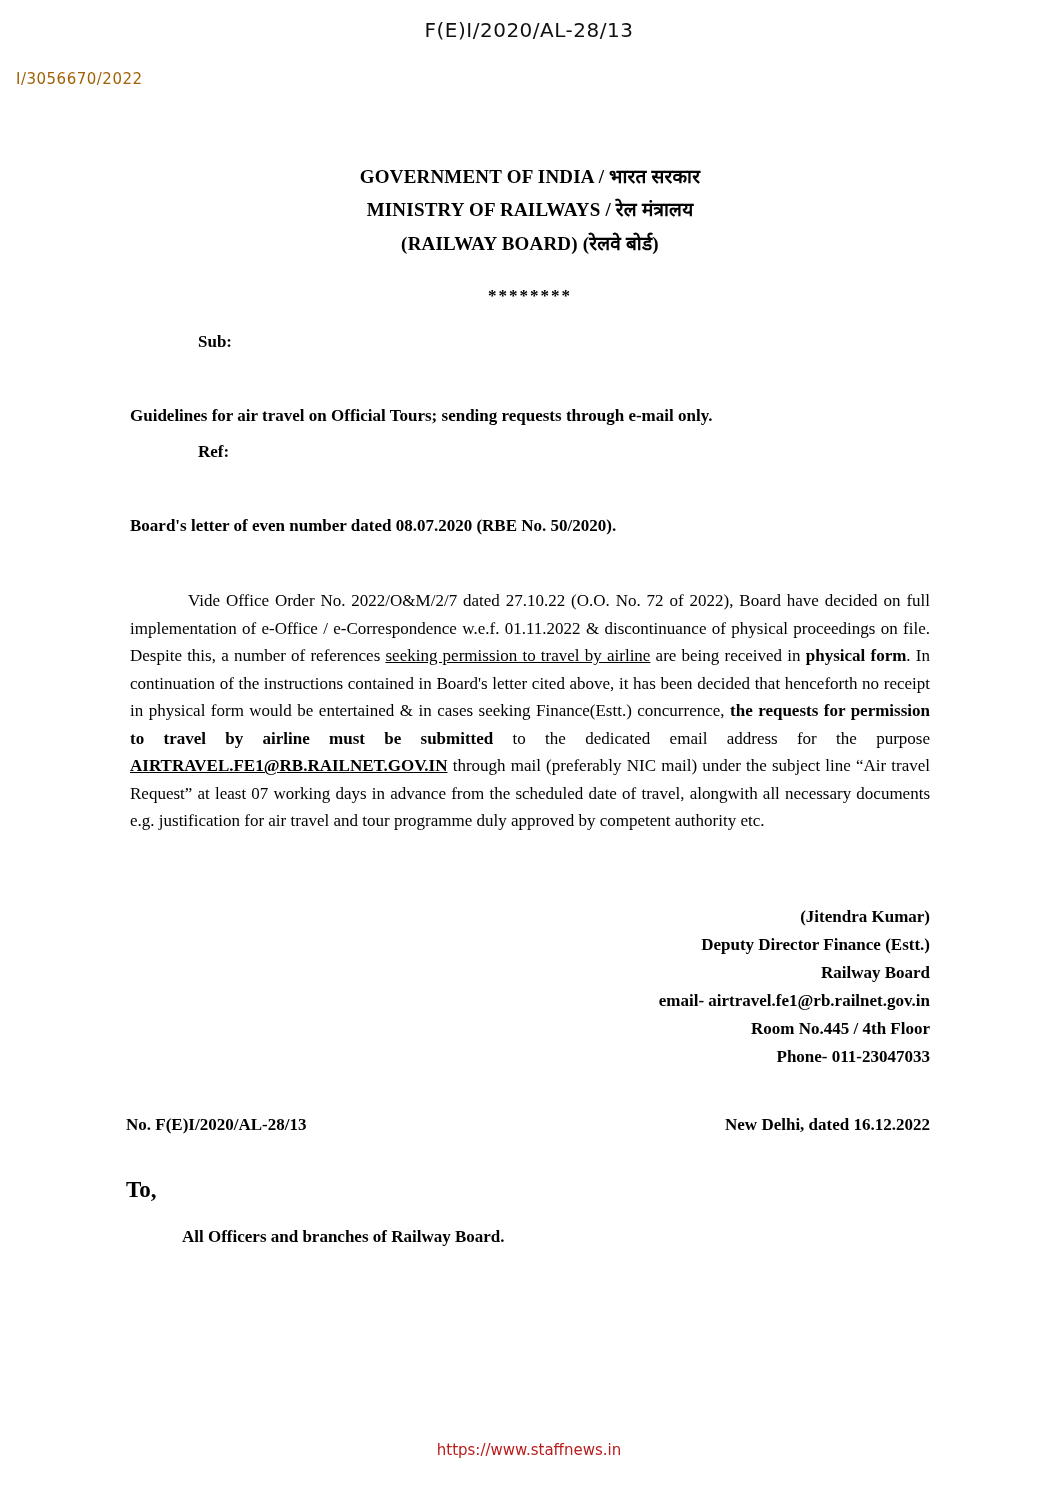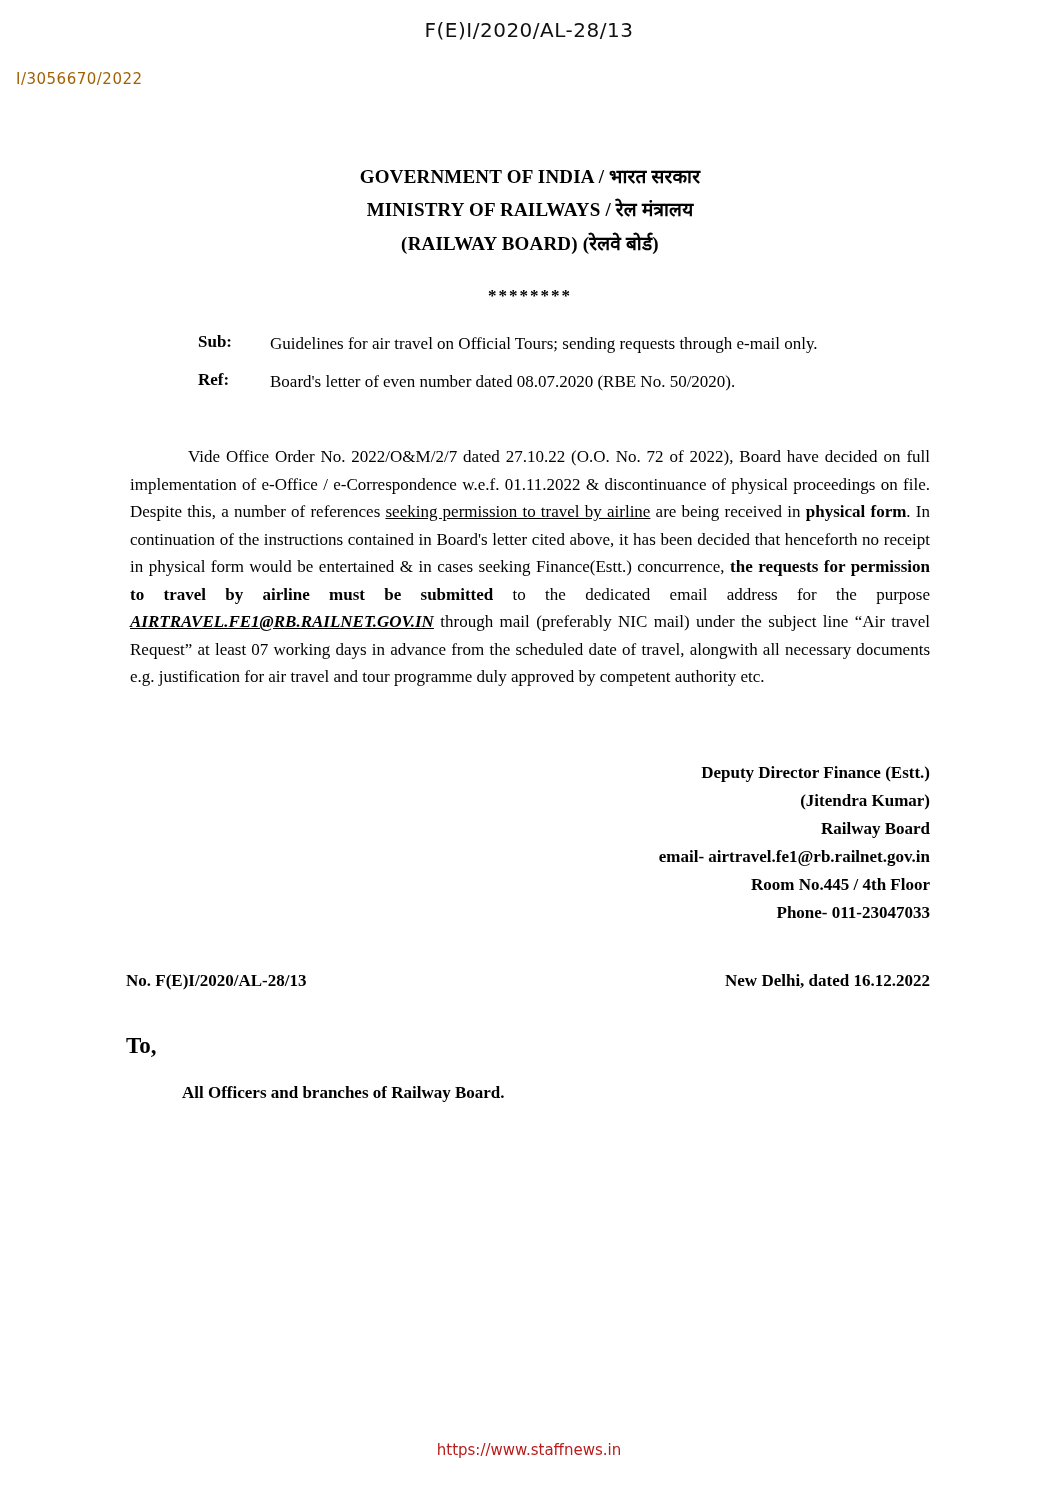--- a/index.html
+++ b/index.html
@@ -69,6 +69,7 @@
     display: flex;
     align-items: flex-start;
     margin-bottom: 14px;
+    flex-direction: column;
   }
   .kv .k {
     width: 72px;

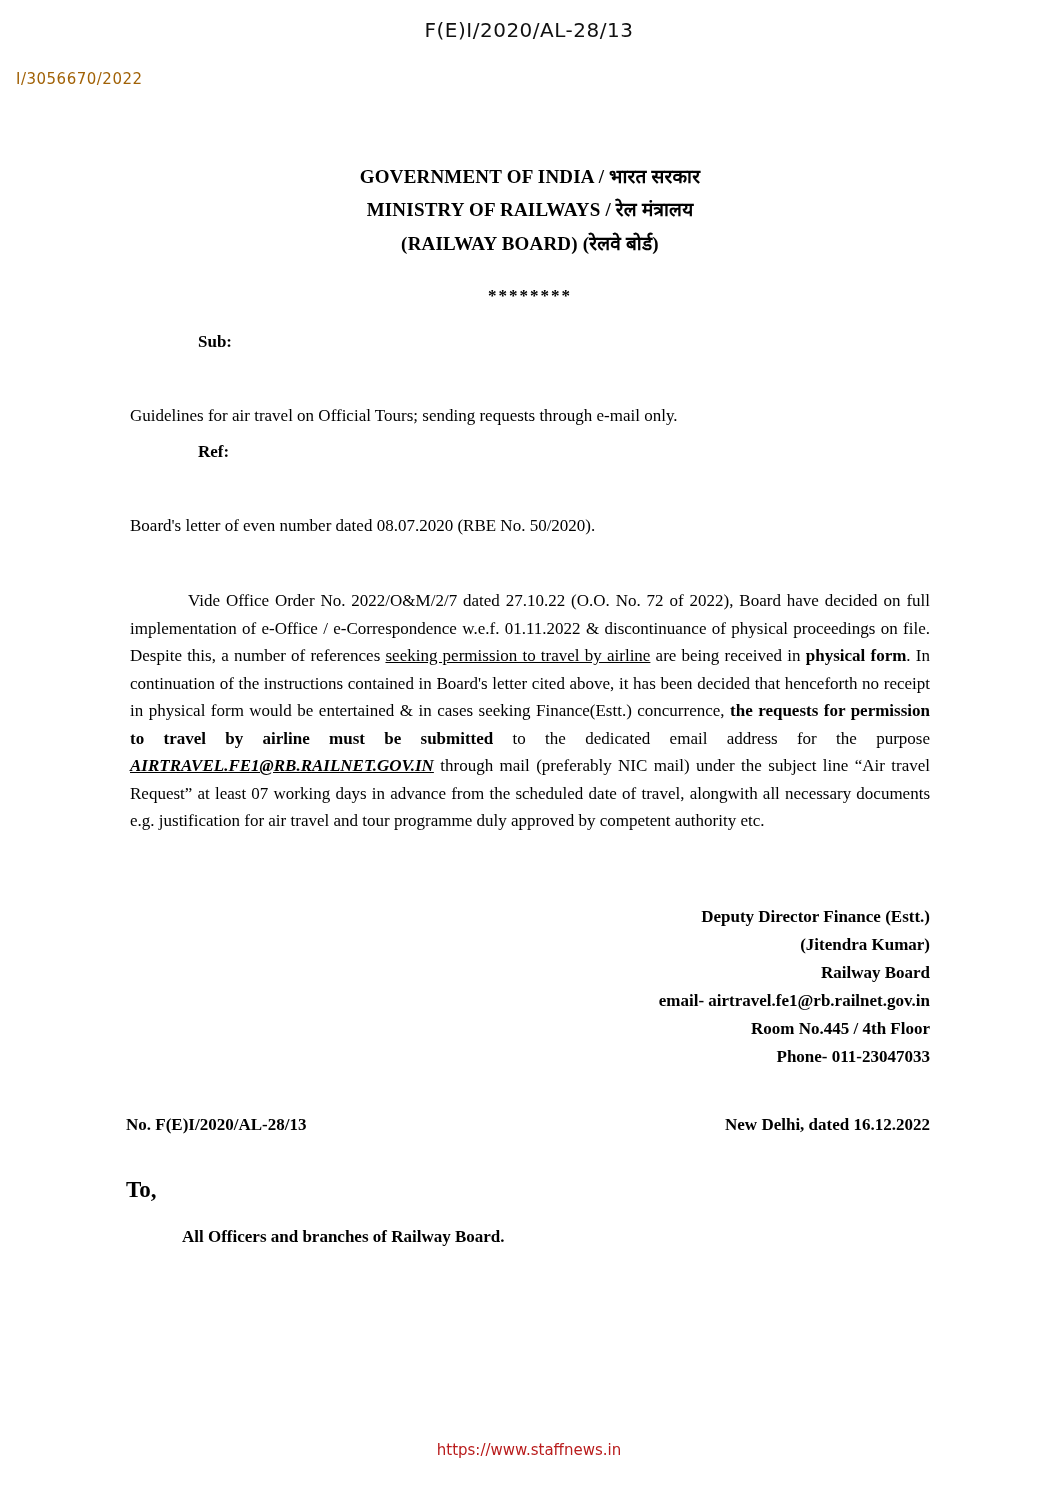--- a/index.html
+++ b/index.html
@@ -80,7 +80,7 @@
     box-sizing: content-box;
   }
   .kv .v {
-    font-weight: normal;
+    font-weight: bold;
     font-size: 17px;
     line-height: 1.45;
     flex: 1;

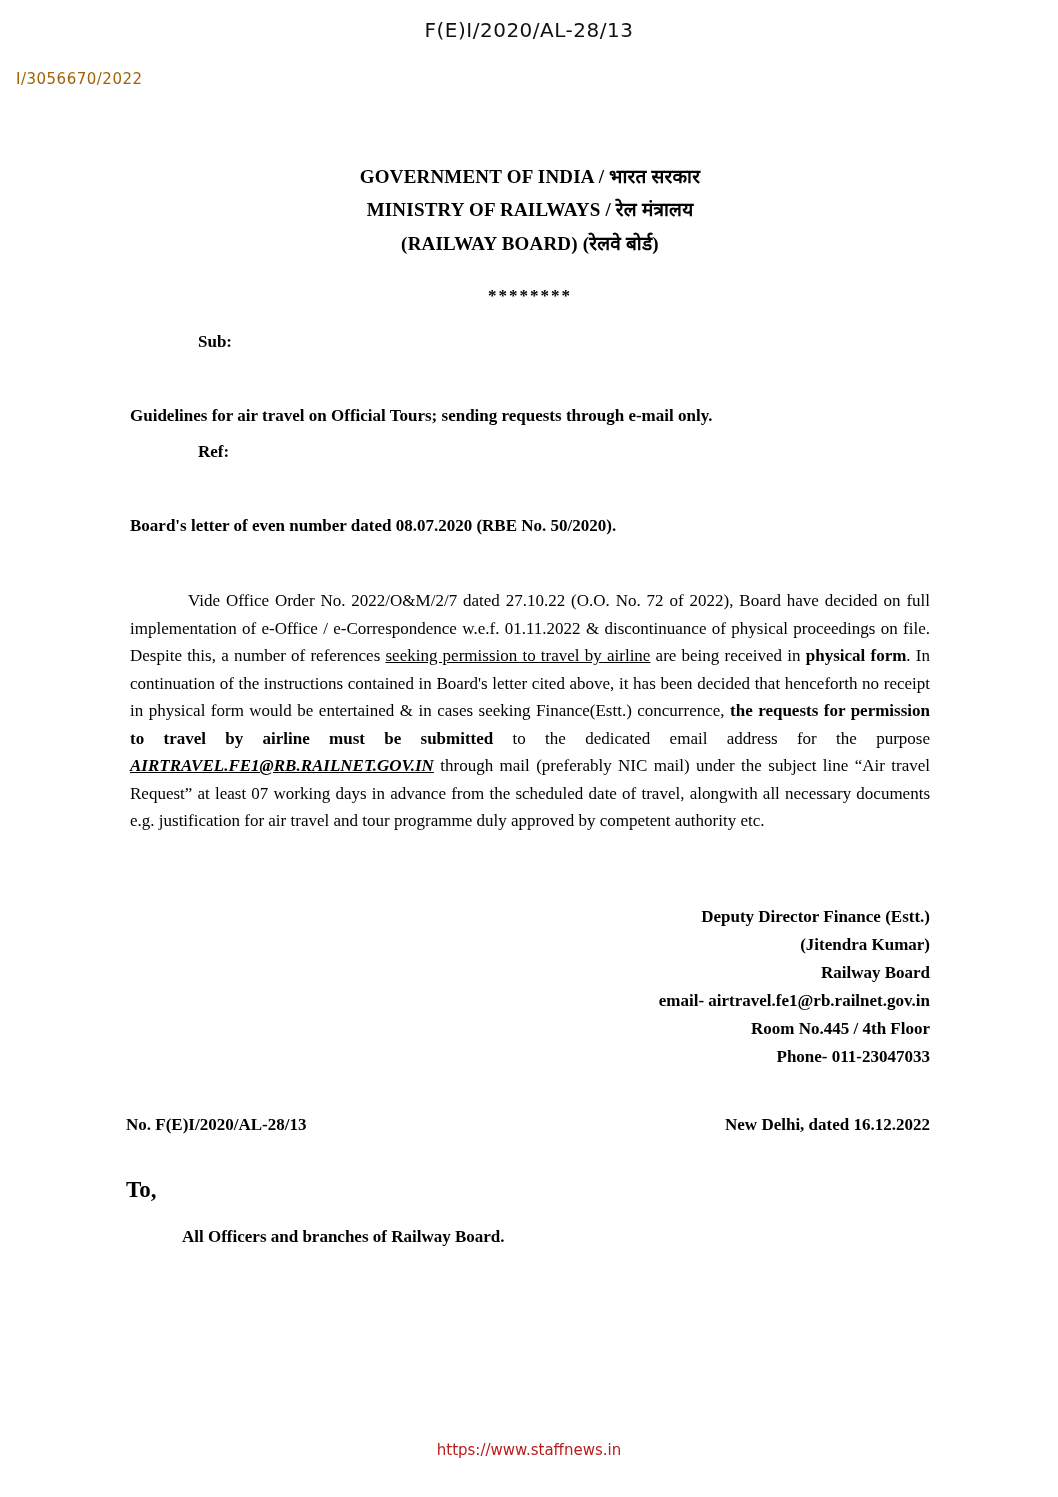--- a/index.html
+++ b/index.html
@@ -98,7 +98,7 @@
   }
   .u { text-decoration: underline; }
   .b { font-weight: bold; }
-  .bu { font-weight: bold; text-decoration: underline; font-style: italic; }
+  .bu { font-weight: bold; text-decoration: underline; }
   .signature {
     margin-top: 68px;
     text-align: right;

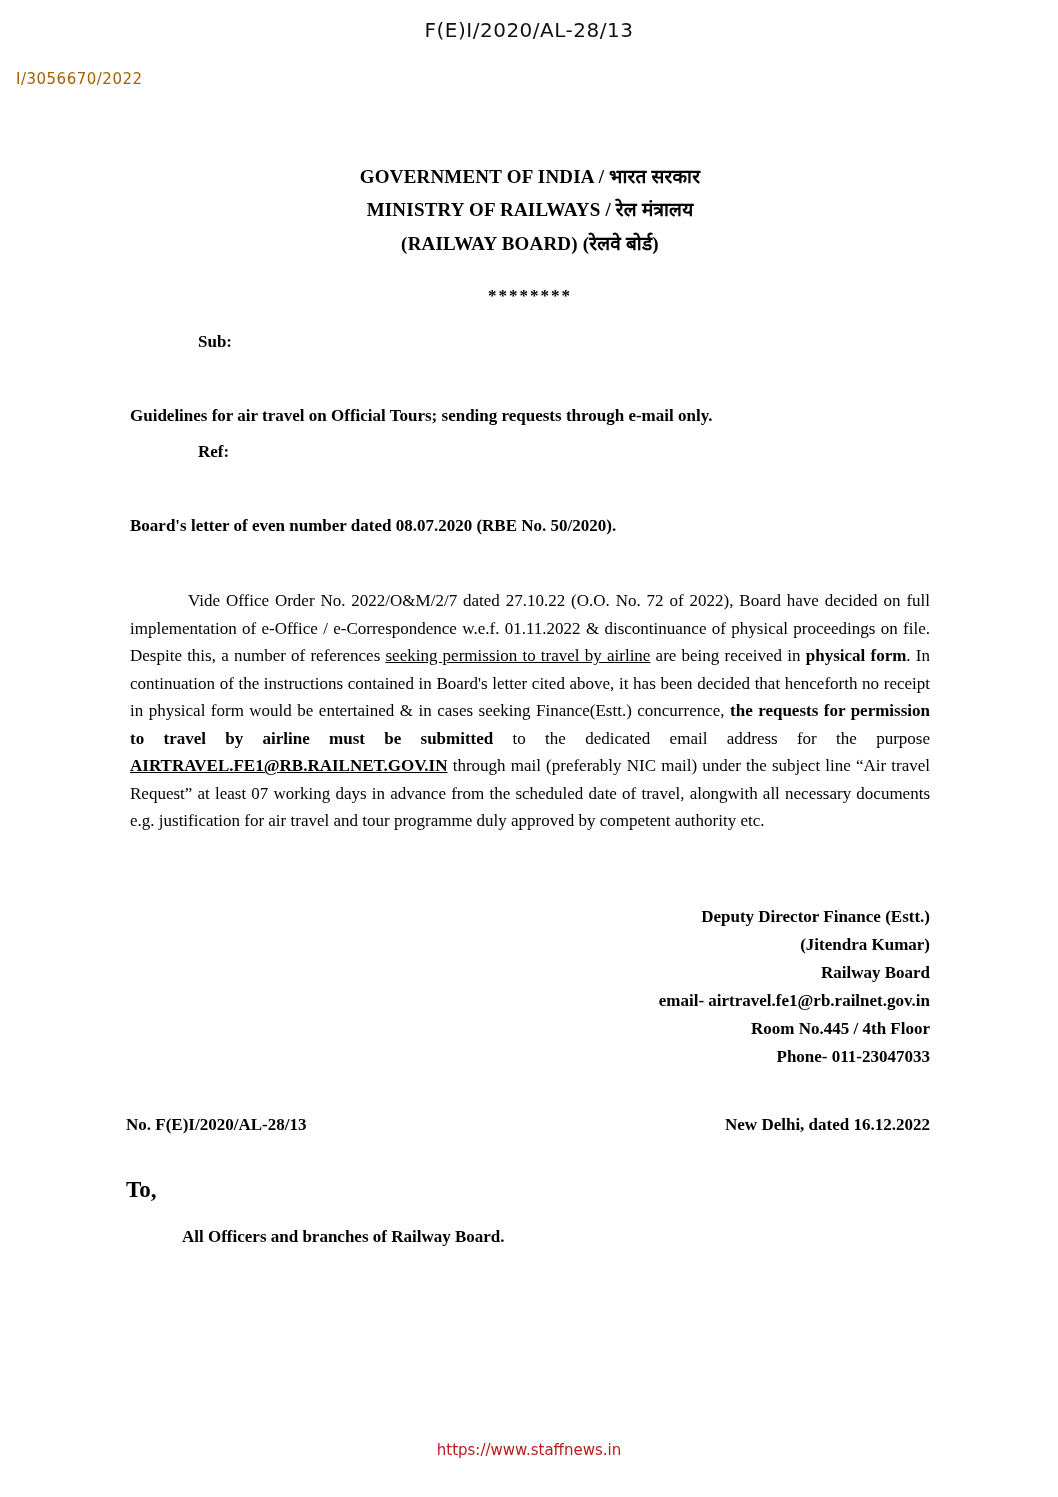--- a/index.html
+++ b/index.html
@@ -173,8 +173,8 @@
     </div>
 
     <div class="signature">
+      <div>(Jitendra Kumar)</div>
       <div>Deputy Director Finance (Estt.)</div>
-      <div>(Jitendra Kumar)</div>
       <div>Railway Board</div>
       <div>email- airtravel.fe1@rb.railnet.gov.in</div>
       <div>Room No.445 / 4th Floor</div>

